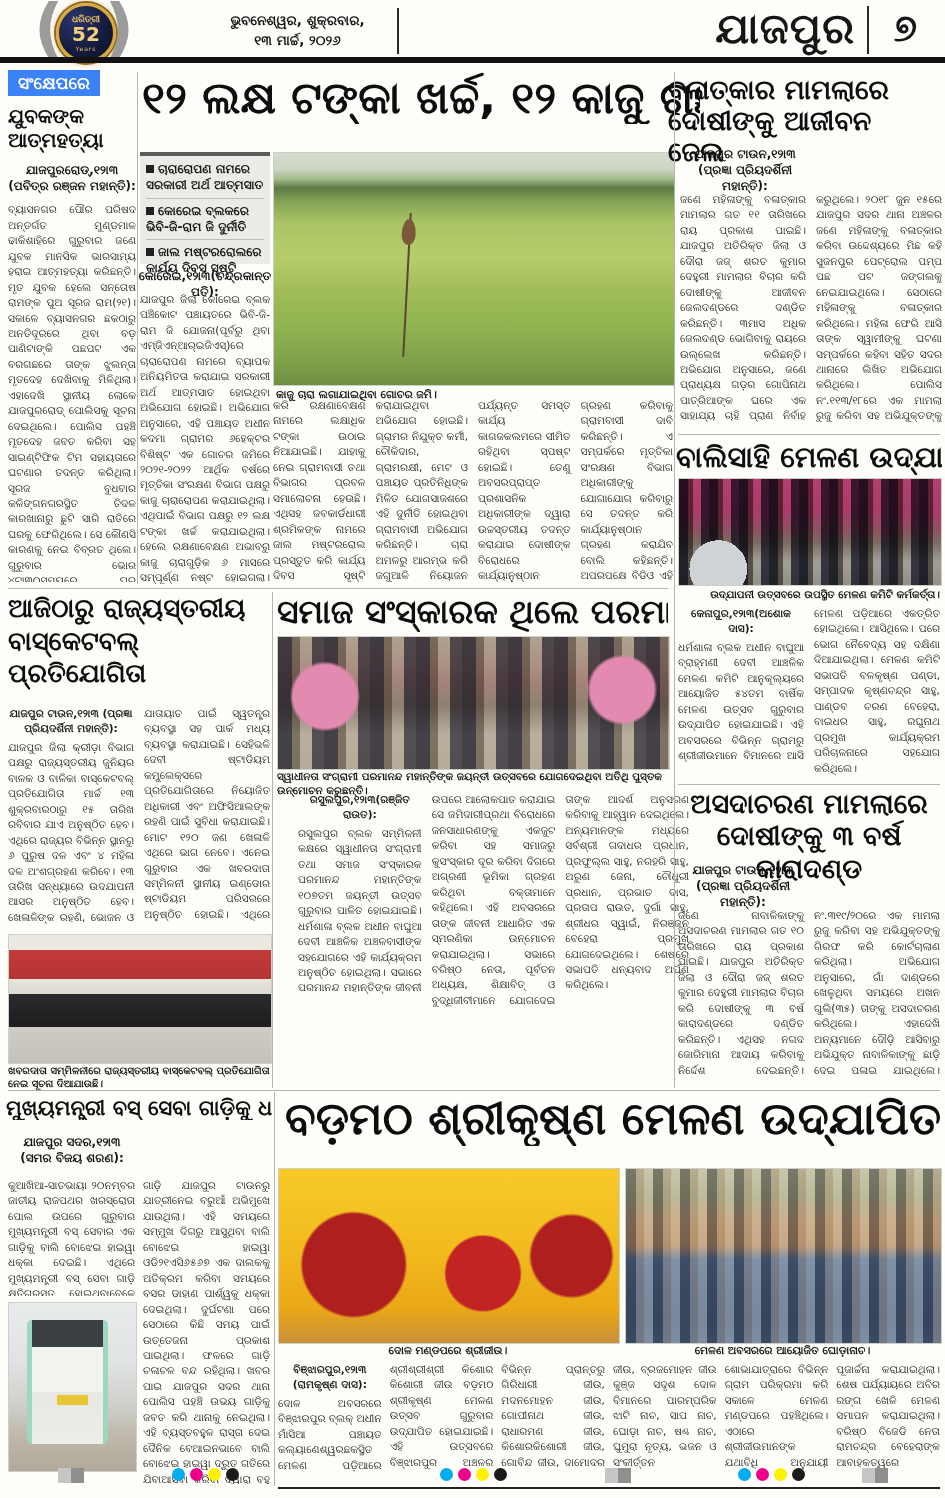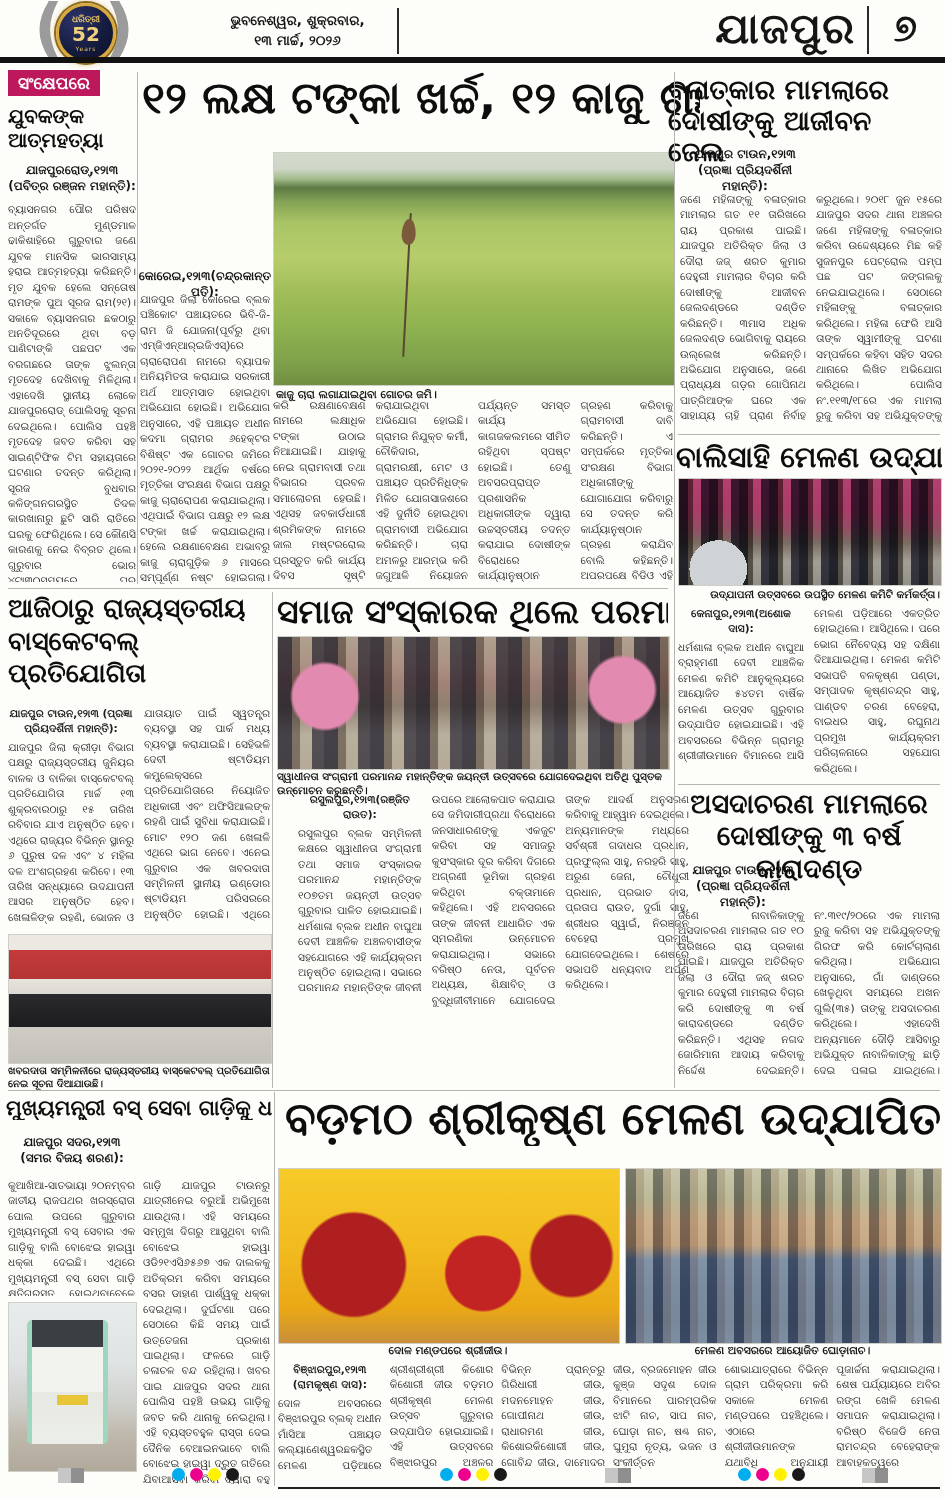--- a/index.html
+++ b/index.html
@@ -39,7 +39,7 @@
   .photo{position:absolute;overflow:hidden;border:1px solid #cfcfc9;}
   
   .brief{position:absolute;left:8px;top:70px;width:128px;}
-  .brief-tab{background:#be185d;color:#fff;font-weight:bold;font-size:17px;
+  .brief-tab{background:#3b82f6;color:#fff;font-weight:bold;font-size:17px;
      padding:3px 10px;display:inline-block;}
   .brief-head{font-size:20px;margin-top:8px;}
   .brief .byline{margin-top:10px;text-align:center;}

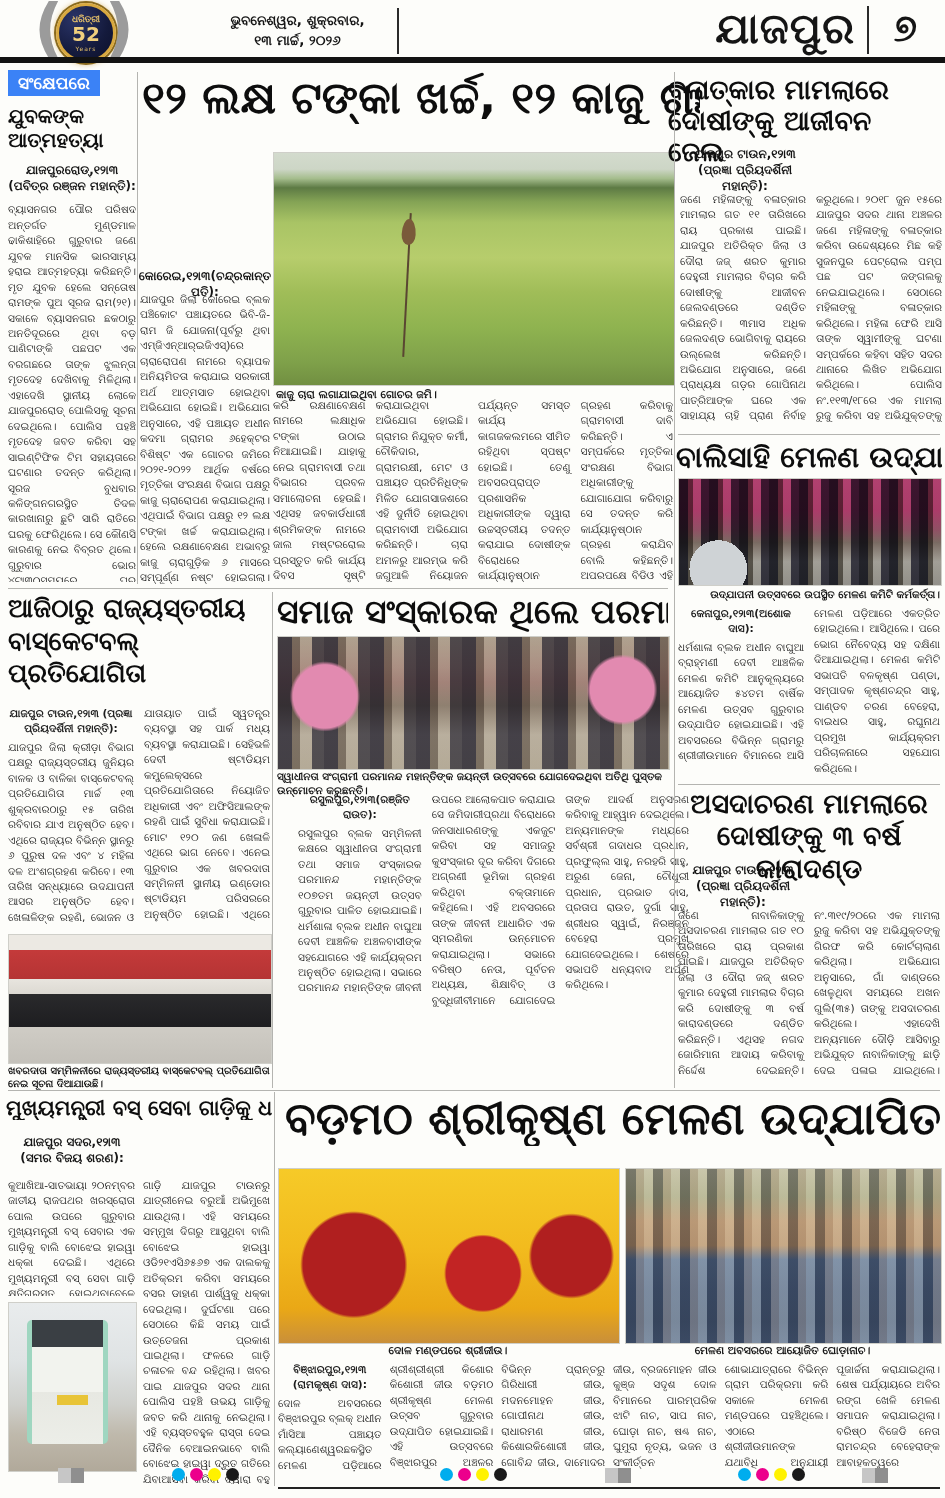--- a/index.html
+++ b/index.html
@@ -174,6 +174,11 @@
   </div>
 
   <div class="headline lead-head">୧୨ ଲକ୍ଷ ଟଙ୍କା ଖର୍ଚ୍ଚ, ୧୨ କାଜୁ ଗଛ ମିଳୁନି</div>
+  <div class="bulletbox">
+    <div class="bullet"><span class="sq"></span><span>ଚାରାରୋପଣ ନାମରେ ସରକାରୀ ଅର୍ଥ ଆତ୍ମସାତ</span></div>
+    <div class="bullet"><span class="sq"></span><span>କୋରେଇ ବ୍ଲକରେ ଭିବି-ଜି-ରାମ ଜି ଦୁର୍ନୀତି</span></div>
+    <div class="bullet"><span class="sq"></span><span>ଜାଲ ମଷ୍ଟରରୋଲରେ କାର୍ଯ୍ୟ ଦିବସ ସୃଷ୍ଟି</span></div>
+  </div>
   <div class="byline lead-byline">କୋରେଇ,୧୨ା୩(ଚନ୍ଦ୍ରକାନ୍ତ ପତି):</div>
   <div class="body-txt lead-col1">ଯାଜପୁର ଜିଲା କୋରେଇ ବ୍ଲକ ପଞ୍ଚିକୋଟ ପଞ୍ଚାୟତରେ ଭିବି-ଜି-ରାମ ଜି ଯୋଜନା(ପୂର୍ବରୁ ଥିବା ଏମ୍‌ଜିଏନ୍‌ଆର୍‌ଇଜିଏସ୍)ରେ ଚାରାରୋପଣ ନାମରେ ବ୍ୟାପକ ଅନିୟମିତତା କରାଯାଇ ସରକାରୀ ଅର୍ଥ ଆତ୍ମସାତ ହୋଇଥିବା ଅଭିଯୋଗ ହୋଇଛି। ଅଭିଯୋଗ ଅନୁସାରେ, ଏହି ପଞ୍ଚାୟତ ଅଧୀନ କଦମା ଗ୍ରାମର ୬ହେକ୍ଟର ବିଶିଷ୍ଟ ଏକ ଗୋଚର ଜମିରେ ୨୦୨୧-୨୦୨୨ ଆର୍ଥିକ ବର୍ଷରେ ମୃତ୍ତିକା ସଂରକ୍ଷଣ ବିଭାଗ ପକ୍ଷରୁ କାଜୁ ଚାରାରୋପଣ କରାଯାଇଥିଲା। ଏଥିପାଇଁ ବିଭାଗ ପକ୍ଷରୁ ୧୨ ଲକ୍ଷ ଟଙ୍କା ଖର୍ଚ୍ଚ କରାଯାଇଥିଲା। ହେଲେ ରକ୍ଷଣାବେକ୍ଷଣ ଅଭାବରୁ କାଜୁ ଚାରାଗୁଡ଼ିକ ୬ ମାସରେ ସମ୍ପୂର୍ଣ୍ଣ ନଷ୍ଟ ହୋଇଗଲା। ଏପରିକି ୧୨ ଲକ୍ଷ ଟଙ୍କା ଖର୍ଚ୍ଚ ପରେ ବି ସେହି ଜମିରେ ୧୨ଟି କାଜୁ ଗଛ ମଧ୍ୟ ଦେଖିବାକୁ ମିଳିନାହିଁ। ଏହାସତ୍ତ୍ୱେ ପୁନର୍ବାର ୨୦୨୨-୨୦୨୩ ଏବଂ ୨୦୨୩-୨୦୨୪ ବର୍ଷରେ ଗଛକତା</div>
   <div class="photo photo-field">

